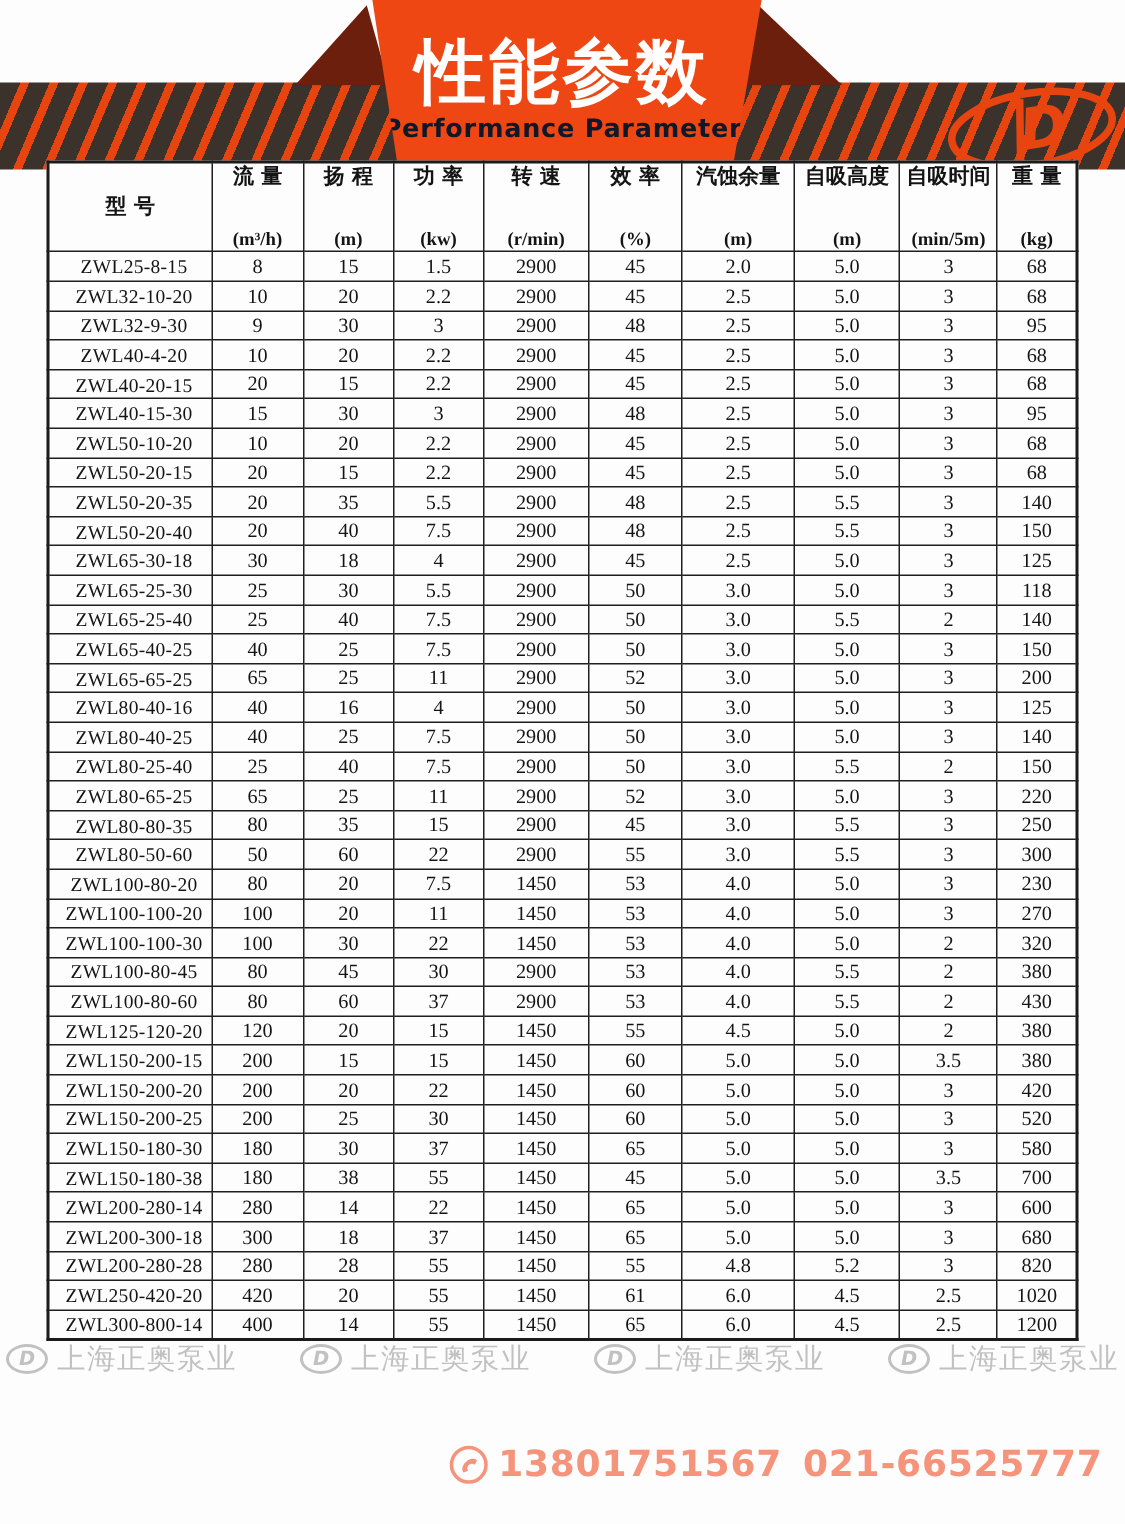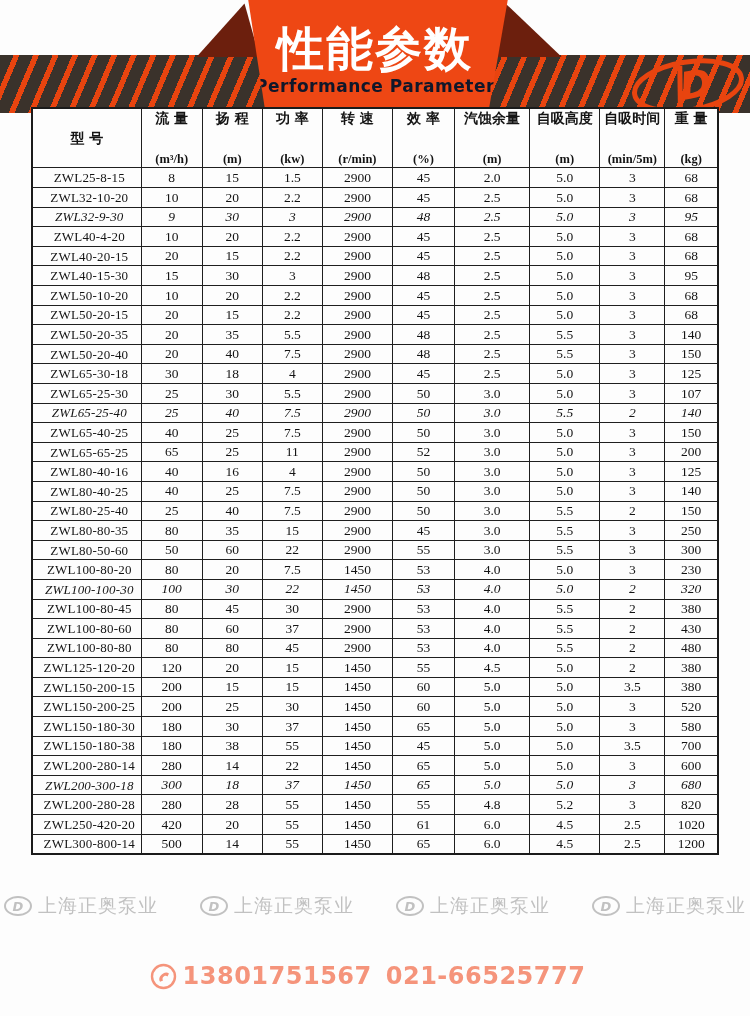--- a/index.html
+++ b/index.html
@@ -39,7 +39,7 @@
   tbody td { height:19.6px; font-size:13.5px; line-height:1; padding:0 2px; }
   tbody td.model { text-align:center; padding-left:7px; font-size:13px;
                    letter-spacing:0.2px; }
-  tbody tr.skew td { font-style:italic; }
+  tbody tr.skew td { }
 
   
   .watermark { position:absolute; top:892px; left:0; width:750px; height:28px;

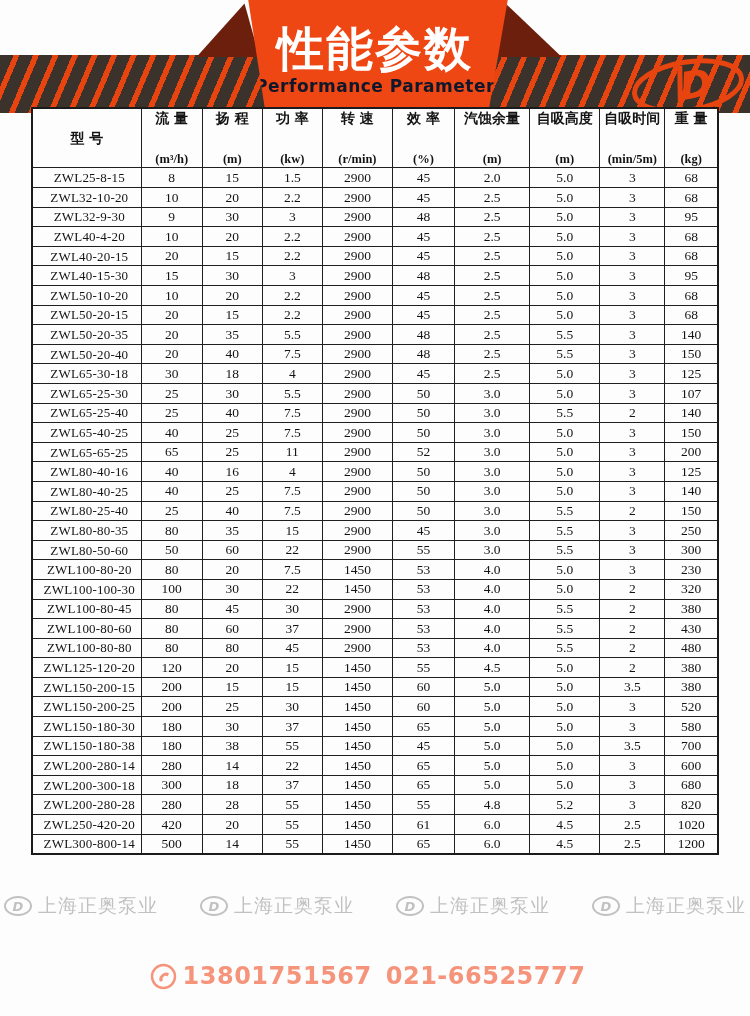--- a/index.html
+++ b/index.html
@@ -254,7 +254,7 @@
             <td>3.0</td>
             <td>5.0</td>
             <td>3</td>
-            <td>107</td>
+            <td>118</td>
           </tr>
           <tr class="skew">
             <td class="model">ZWL65-25-40</td>

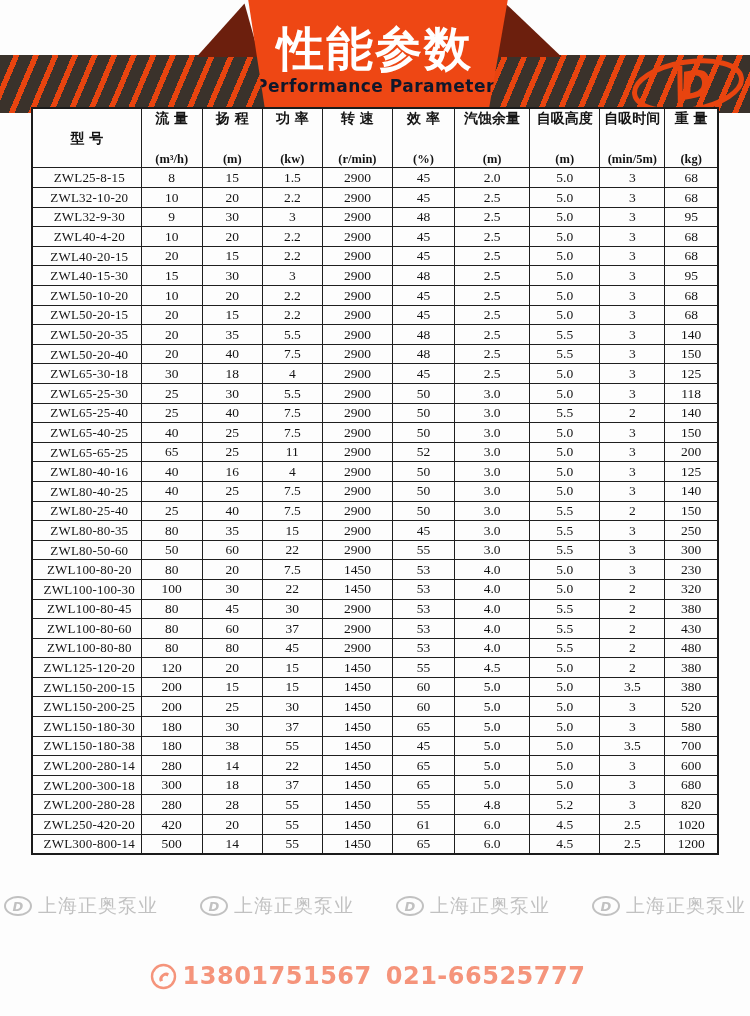--- a/index.html
+++ b/index.html
@@ -329,6 +329,18 @@
             <td>150</td>
           </tr>
           <tr>
+            <td class="model">ZWL80-65-25</td>
+            <td>65</td>
+            <td>25</td>
+            <td>11</td>
+            <td>2900</td>
+            <td>52</td>
+            <td>3.0</td>
+            <td>5.0</td>
+            <td>3</td>
+            <td>220</td>
+          </tr>
+          <tr>
             <td class="model">ZWL80-80-35</td>
             <td>80</td>
             <td>35</td>

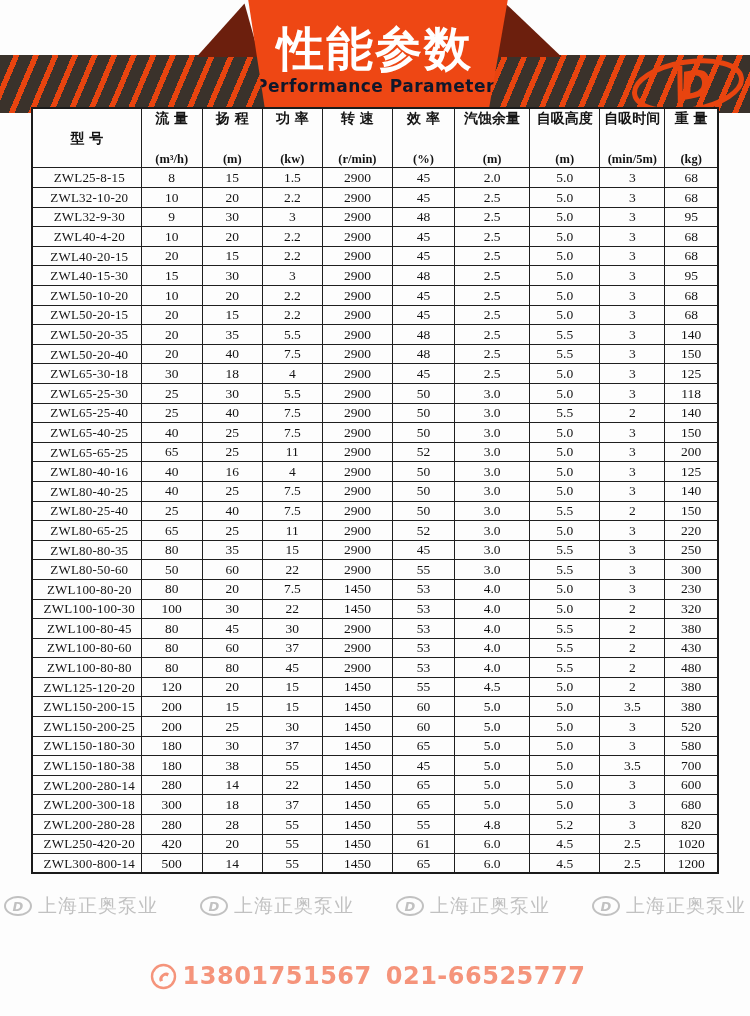--- a/index.html
+++ b/index.html
@@ -376,6 +376,18 @@
             <td>3</td>
             <td>230</td>
           </tr>
+          <tr>
+            <td class="model">ZWL100-100-20</td>
+            <td>100</td>
+            <td>20</td>
+            <td>11</td>
+            <td>1450</td>
+            <td>53</td>
+            <td>4.0</td>
+            <td>5.0</td>
+            <td>3</td>
+            <td>270</td>
+          </tr>
           <tr class="skew">
             <td class="model">ZWL100-100-30</td>
             <td>100</td>

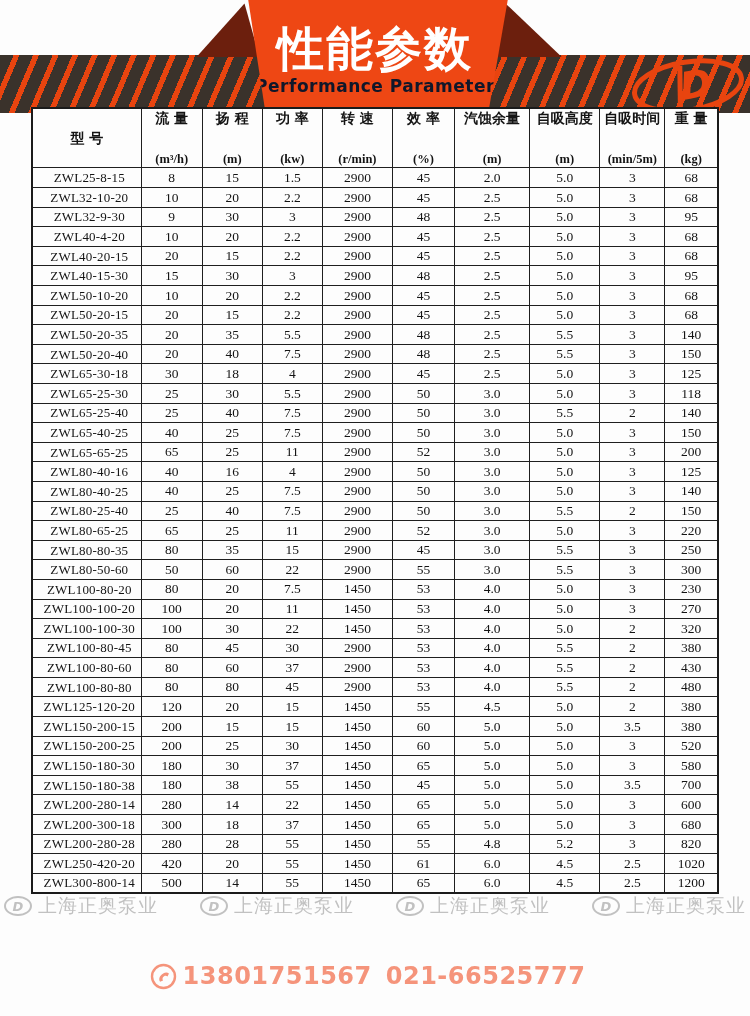--- a/index.html
+++ b/index.html
@@ -425,18 +425,6 @@
             <td>430</td>
           </tr>
           <tr>
-            <td class="model">ZWL100-80-80</td>
-            <td>80</td>
-            <td>80</td>
-            <td>45</td>
-            <td>2900</td>
-            <td>53</td>
-            <td>4.0</td>
-            <td>5.5</td>
-            <td>2</td>
-            <td>480</td>
-          </tr>
-          <tr>
             <td class="model">ZWL125-120-20</td>
             <td>120</td>
             <td>20</td>

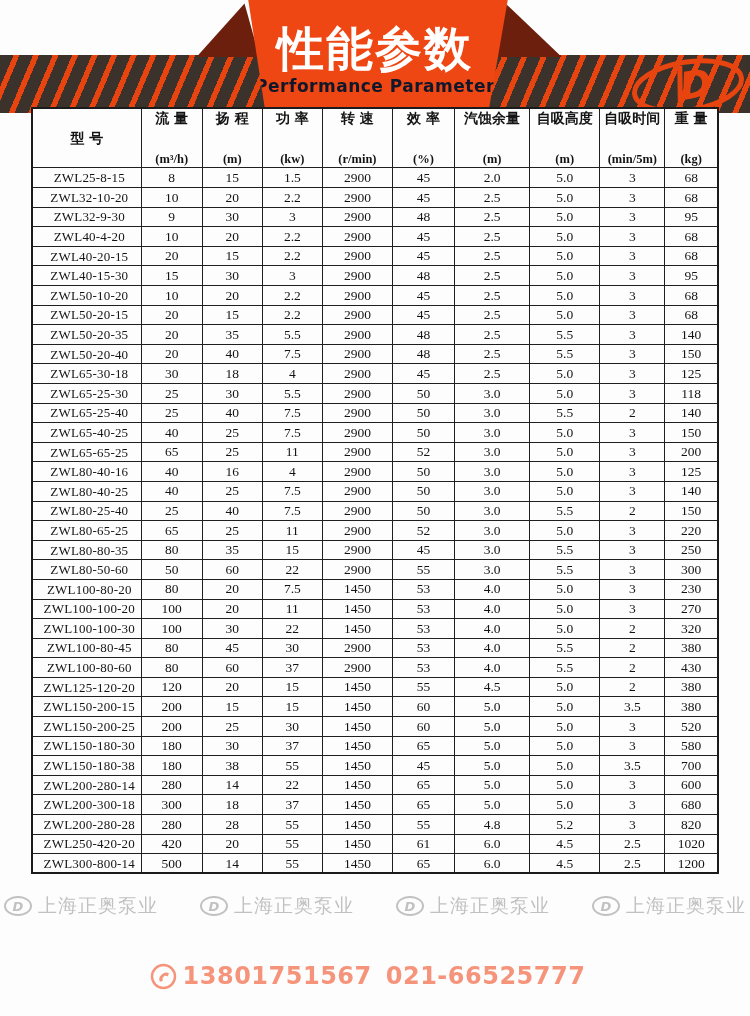--- a/index.html
+++ b/index.html
@@ -449,6 +449,18 @@
             <td>380</td>
           </tr>
           <tr>
+            <td class="model">ZWL150-200-20</td>
+            <td>200</td>
+            <td>20</td>
+            <td>22</td>
+            <td>1450</td>
+            <td>60</td>
+            <td>5.0</td>
+            <td>5.0</td>
+            <td>3</td>
+            <td>420</td>
+          </tr>
+          <tr>
             <td class="model">ZWL150-200-25</td>
             <td>200</td>
             <td>25</td>

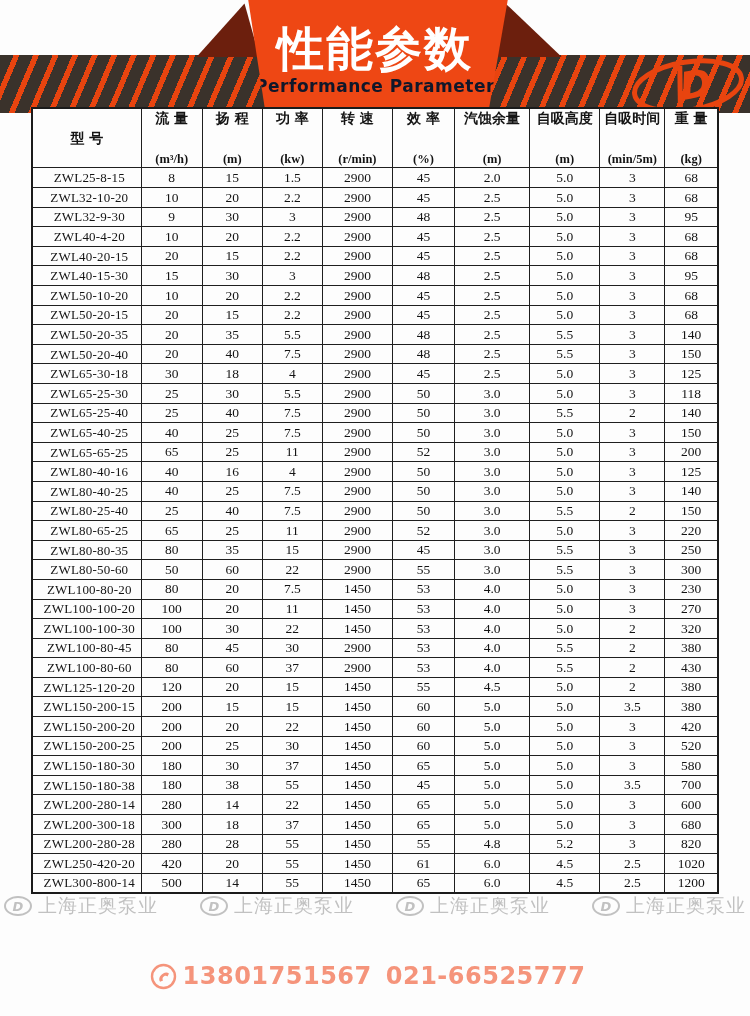--- a/index.html
+++ b/index.html
@@ -546,7 +546,7 @@
           </tr>
           <tr>
             <td class="model">ZWL300-800-14</td>
-            <td>500</td>
+            <td>400</td>
             <td>14</td>
             <td>55</td>
             <td>1450</td>

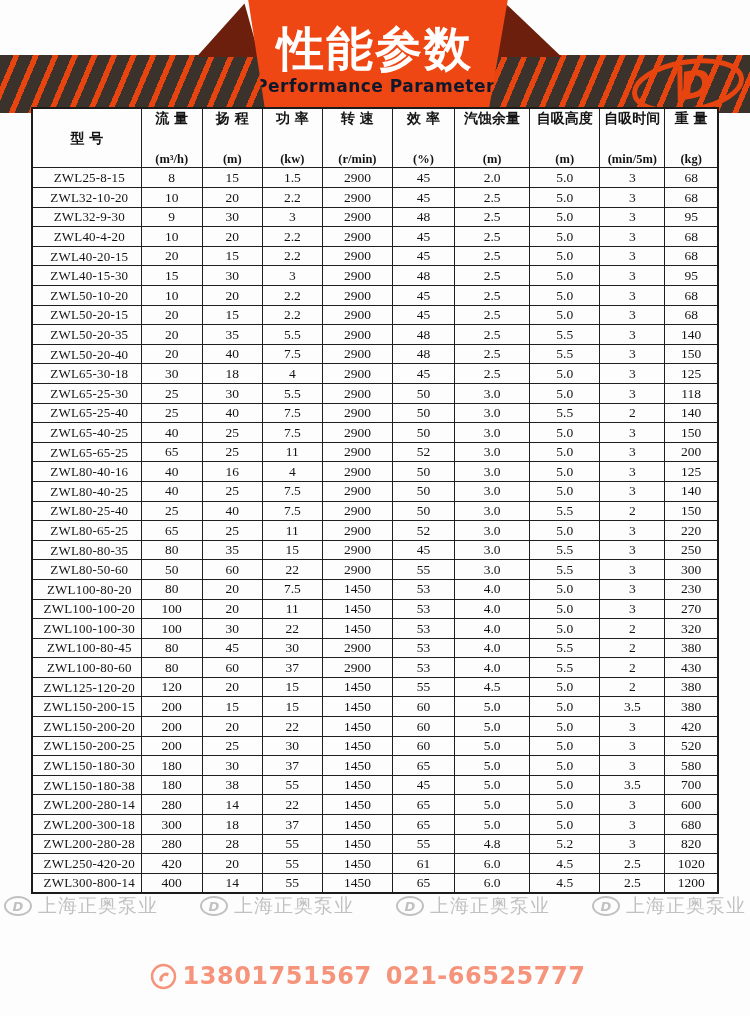--- a/index.html
+++ b/index.html
@@ -55,7 +55,7 @@
 
   
   .footer { position:absolute; top:956px; left:0; width:735px; height:40px;
-    display:flex; align-items:center; justify-content:center; gap:6px;
+    display:flex; align-items:center; justify-content:flex-end; gap:6px;
     color:#f5947b; }
   .phone-nums { font-family:"DejaVu Sans", sans-serif; font-weight:bold;
     font-size:24px; letter-spacing:0.5px; }

